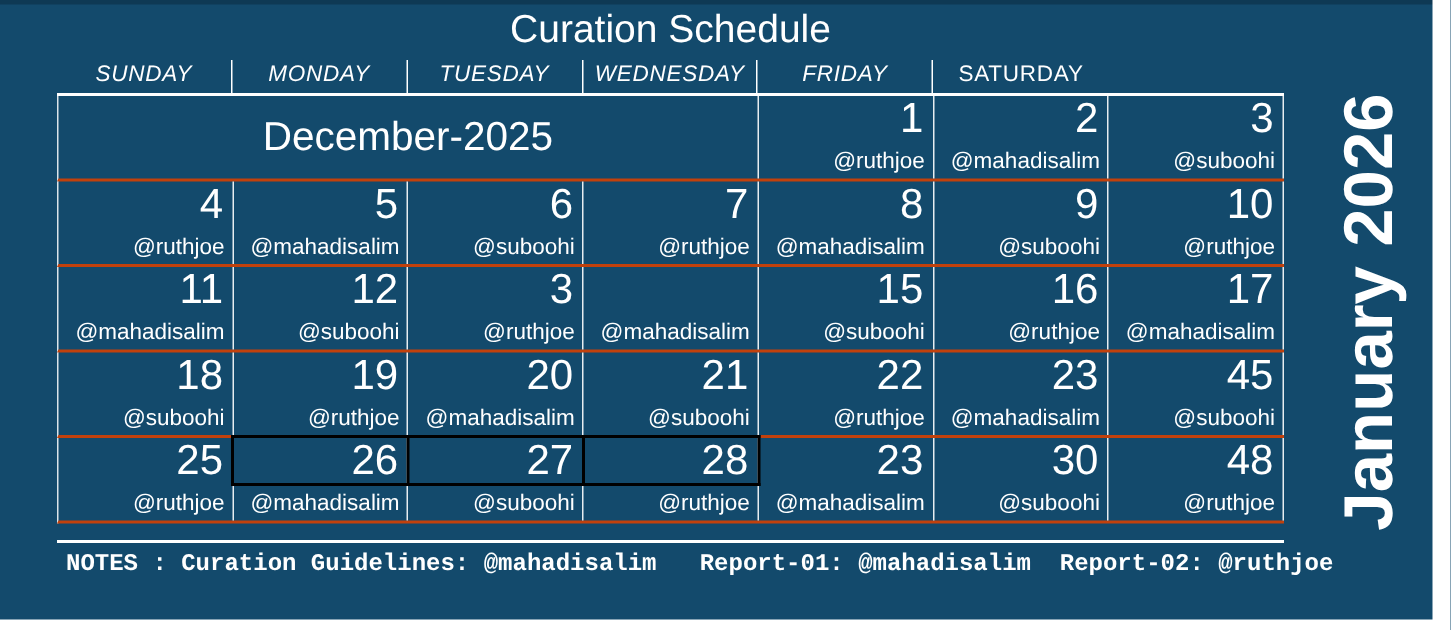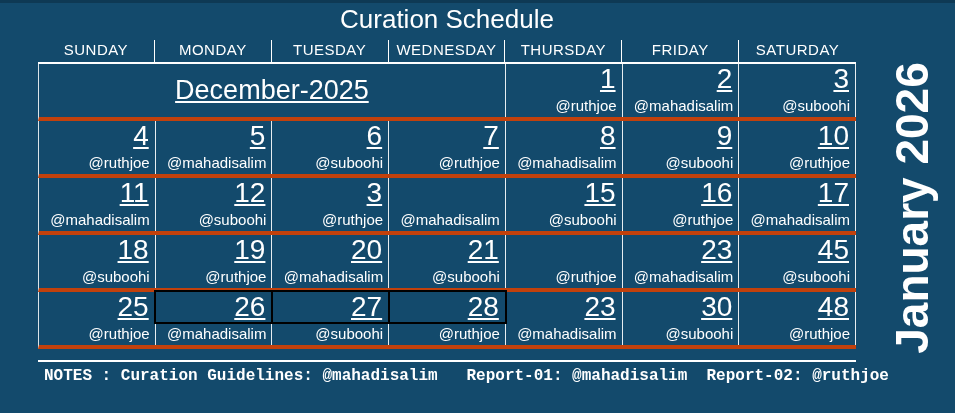--- a/index.html
+++ b/index.html
@@ -15,7 +15,7 @@
   .weekday-header{display:grid;grid-template-columns:repeat(7,1fr);
                   border-bottom:2px solid #ffffff;height:22px;}
   .weekday{font-size:15px;line-height:20px;text-align:center;letter-spacing:0.5px;}
-  .weekday:not(:last-child){border-right:1.5px solid #ffffff;}
+  .weekday:not(:last-child){border-right:1.5px solid #ffffff;font-style:italic;}
 
   .week-row{display:grid;grid-template-columns:repeat(7,1fr);
             height:57px;box-sizing:border-box;

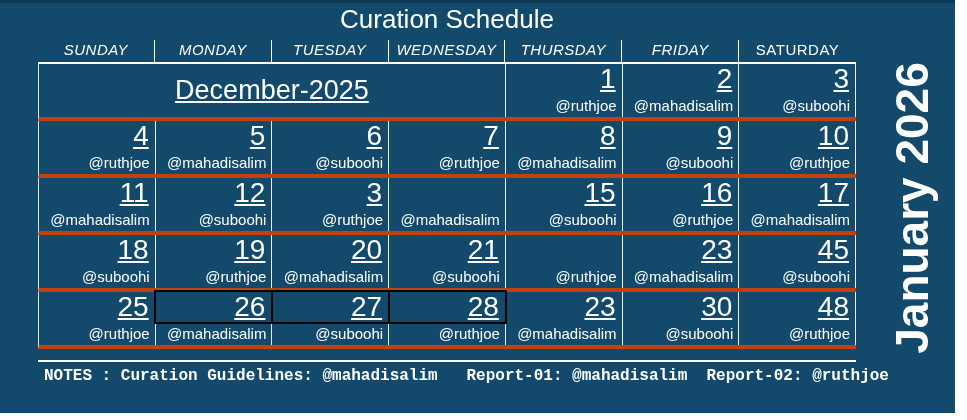--- a/index.html
+++ b/index.html
@@ -56,7 +56,6 @@
         <div class="weekday">MONDAY</div>
         <div class="weekday">TUESDAY</div>
         <div class="weekday">WEDNESDAY</div>
-        <div class="weekday">THURSDAY</div>
         <div class="weekday">FRIDAY</div>
         <div class="weekday">SATURDAY</div>
       </div>

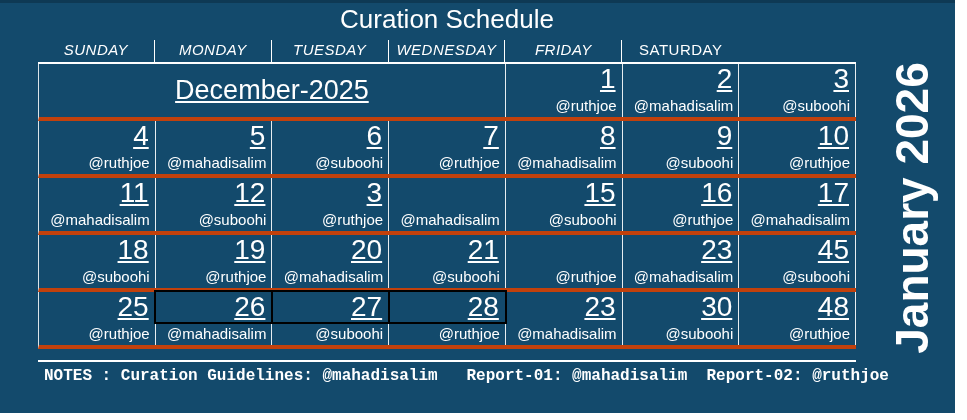--- a/index.html
+++ b/index.html
@@ -19,7 +19,7 @@
 
   .week-row{display:grid;grid-template-columns:repeat(7,1fr);
             height:57px;box-sizing:border-box;
-            border-bottom:4px solid #c2410c;border-left:1.5px solid rgba(255,255,255,0.85);text-decoration:underline;}
+            border-bottom:2px solid #c2410c;border-left:1.5px solid rgba(255,255,255,0.85);}
   .cell{position:relative;border-right:1.5px solid rgba(255,255,255,0.9);box-sizing:border-box;}
   .month-cell{grid-column:span 4;display:flex;align-items:center;justify-content:center;
               font-size:27px;border-right:1.5px solid rgba(255,255,255,0.9);box-sizing:border-box;}

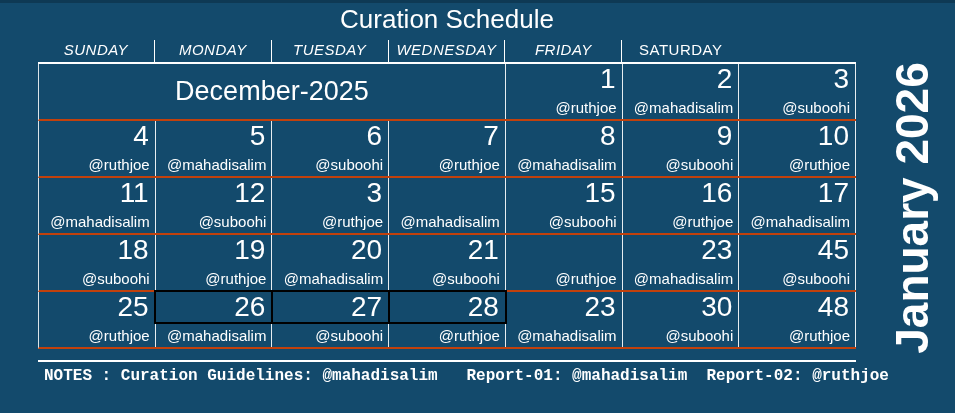--- a/index.html
+++ b/index.html
@@ -152,6 +152,7 @@
             <div class="user">@suboohi</div>
           </div>
           <div class="cell">
+            <div class="num">22</div>
             <div class="user">@ruthjoe</div>
           </div>
           <div class="cell">

